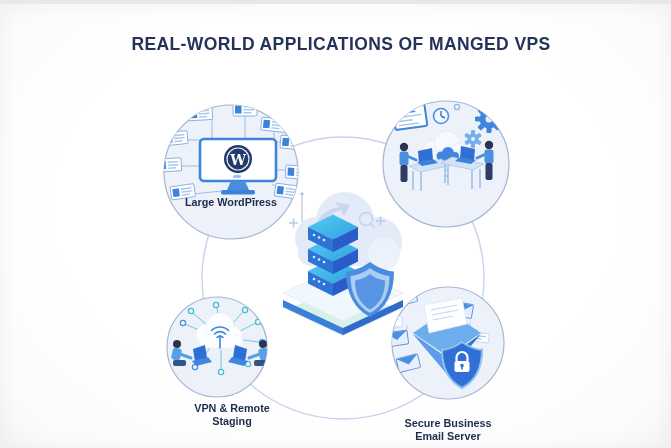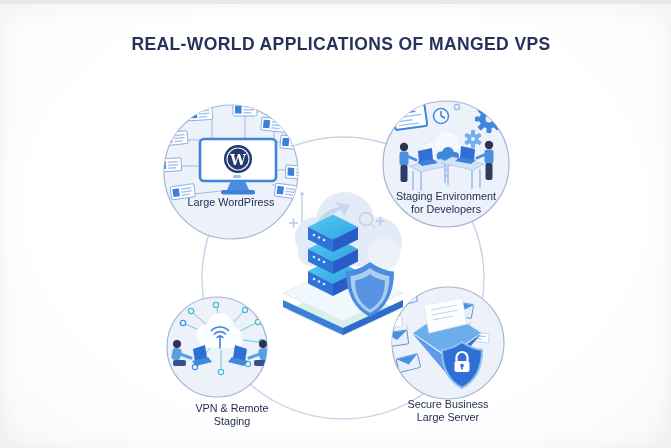--- a/index.html
+++ b/index.html
@@ -14,7 +14,7 @@
   }
   .node-label{
     position:absolute;width:150px;text-align:center;
-    font-size:10.8px;font-weight:normal;line-height:12.6px;color:#1f2b4d;
+    font-size:10.8px;font-weight:bold;line-height:12.6px;color:#1f2b4d;
   }
   .lbl-tl{left:156px;top:192px;}
   .lbl-tr{left:371px;top:186px;}

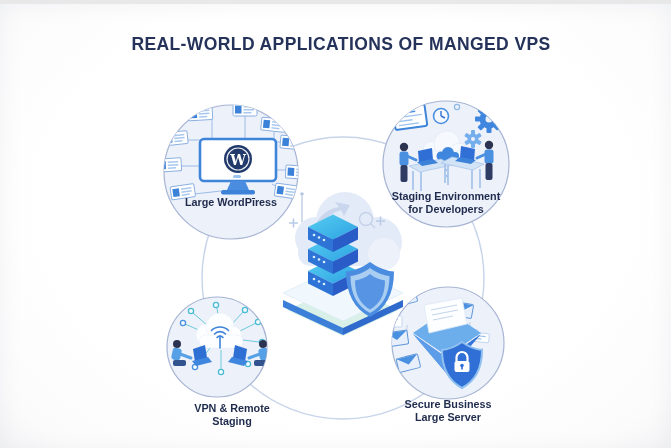--- a/index.html
+++ b/index.html
@@ -441,10 +441,6 @@
   <div class="node-label lbl-tl">
     <div>Large WordPīress</div>
   </div>
-  <div class="node-label lbl-tr">
-    <div>Staging Environment</div>
-    <div>for Developers</div>
-  </div>
   <div class="node-label lbl-bl">
     <div>VPN &amp; Remote</div>
     <div>Staging</div>

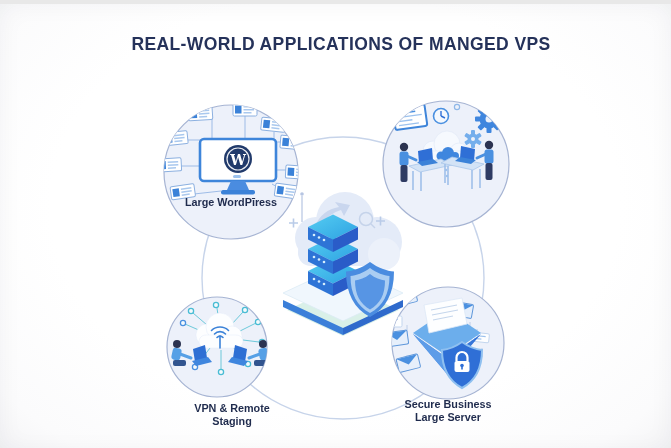--- a/index.html
+++ b/index.html
@@ -19,7 +19,7 @@
   .lbl-tl{left:156px;top:192px;}
   .lbl-tr{left:371px;top:186px;}
   .lbl-bl{left:157px;top:398px;}
-  .lbl-br{left:373px;top:394px;}
+  .lbl-br{left:373px;top:413px;}
   svg.diagram{position:absolute;left:0;top:0;width:671px;height:448px;}
 </style>
 </head>

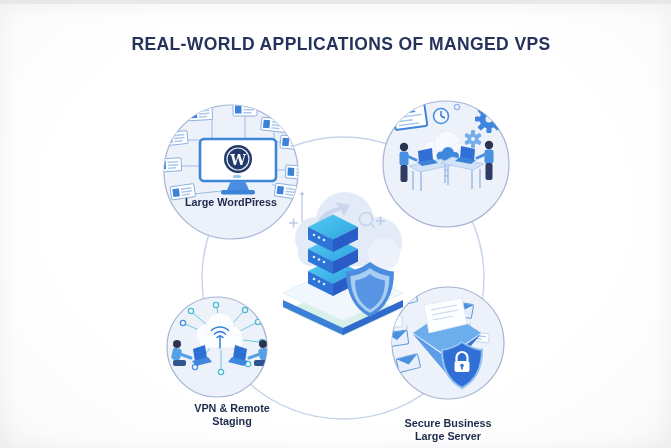--- a/index.html
+++ b/index.html
@@ -447,7 +447,7 @@
   </div>
   <div class="node-label lbl-br">
     <div>Secure Business</div>
-    <div>Large Server</div>
+    <div>Email Server</div>
   </div>
 
 </div>

